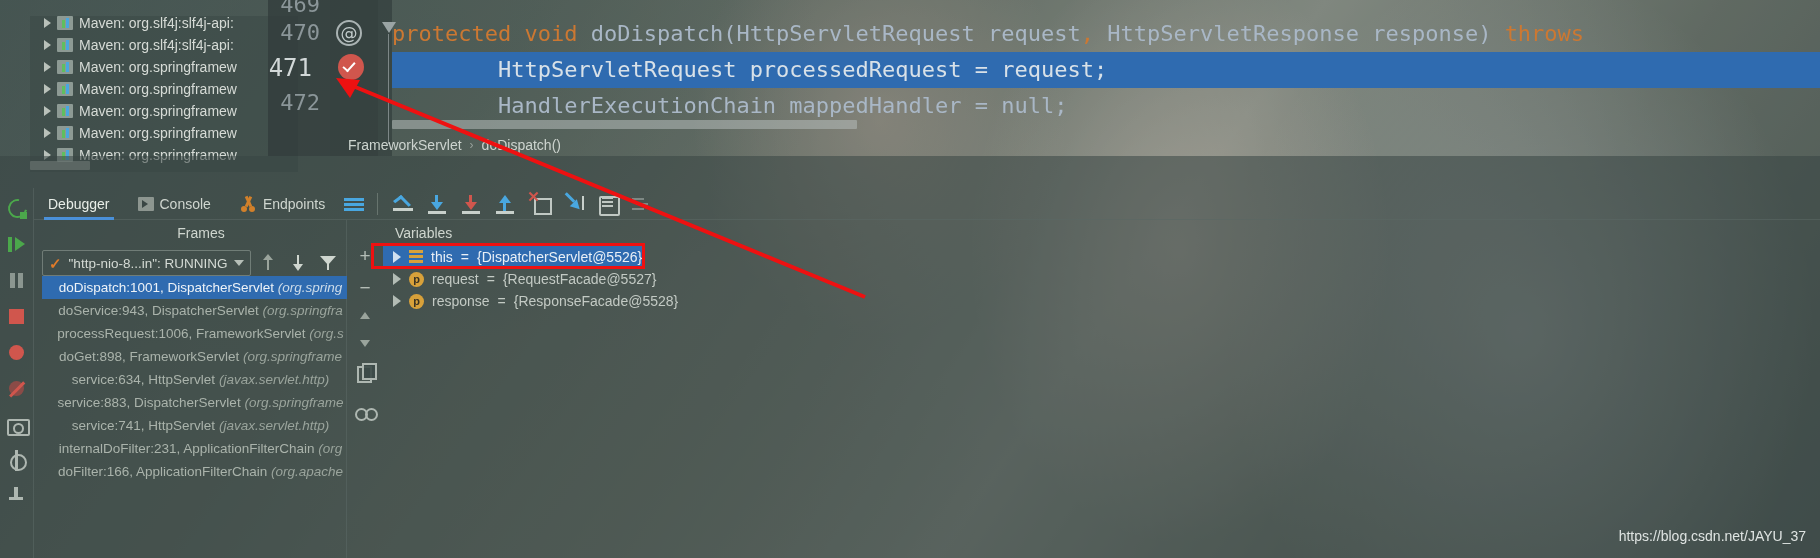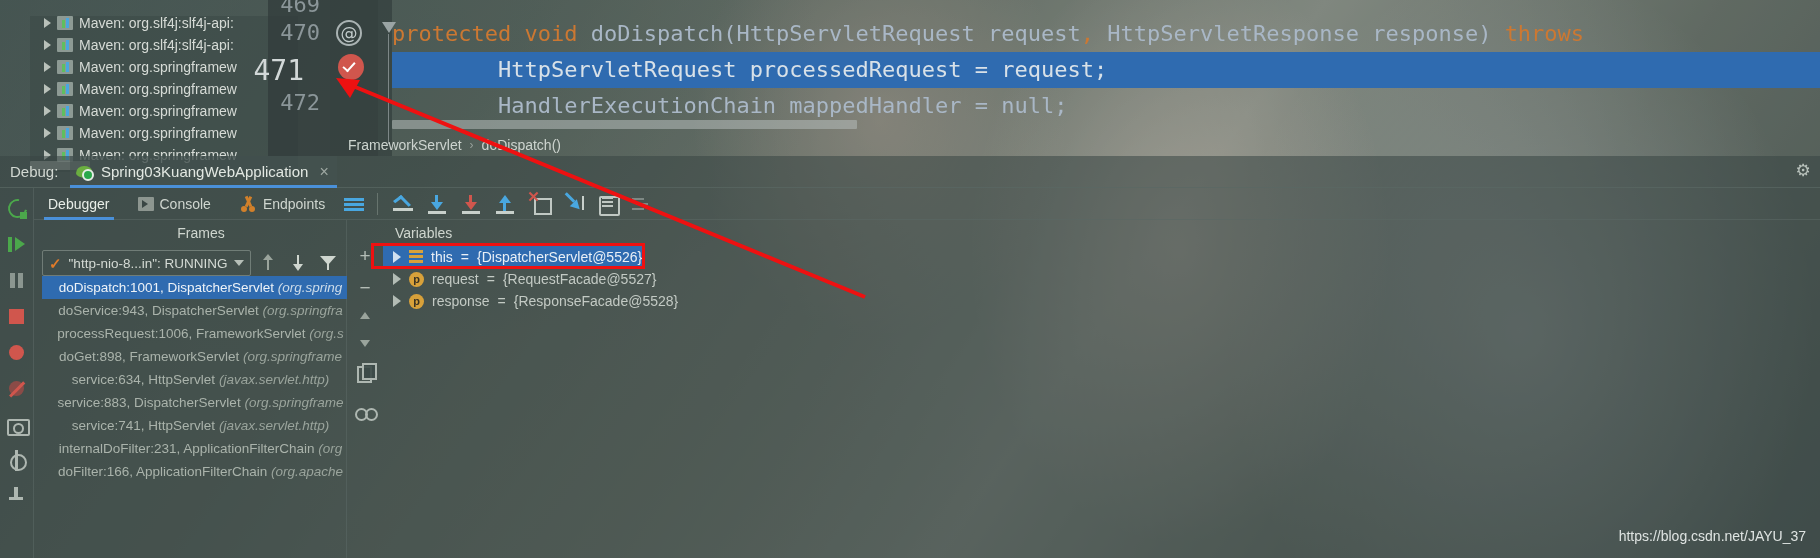--- a/index.html
+++ b/index.html
@@ -73,7 +73,7 @@
   }
   .lnum.l469 { position:absolute; right:0; top:-8px; font-size:22px; }
   .lnum.l470 { position:absolute; right:0; top:20px; font-size:22px; }
-  .lnum.l471 { position:absolute; right:16px; top:54px; font-size:28px; color:#d2d8d8; }
+  .lnum.l471 { position:absolute; right:8px; top:54px; font-size:24px; color:#d2d8d8; }
   .lnum.l472 { position:absolute; right:0; top:90px; font-size:22px; }
 
   

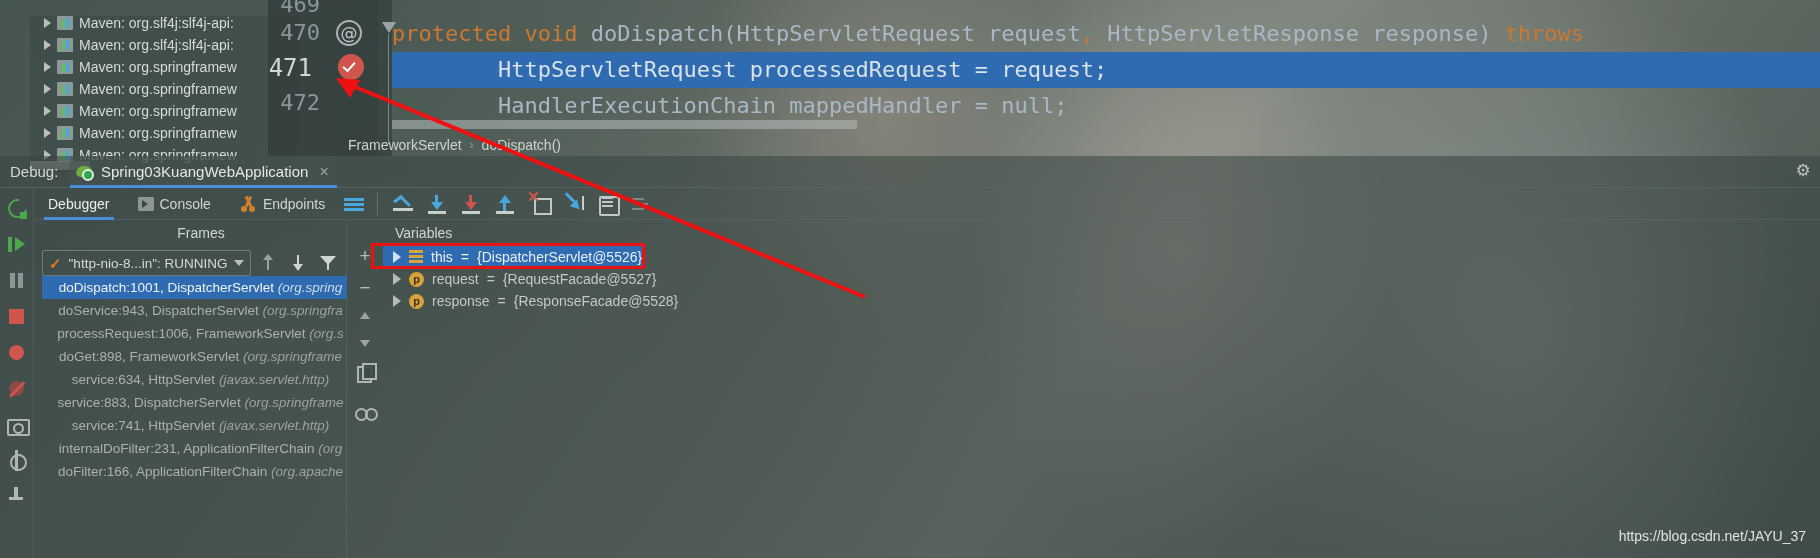--- a/index.html
+++ b/index.html
@@ -447,15 +447,6 @@
 
   <div class="debug-window">
 
-    <div class="dw-header">
-      <span class="dw-label">Debug:</span>
-      <div class="dw-tab">
-        <span class="spring-ico"></span>
-        <span class="dw-tab-label">Spring03KuangWebApplication</span>
-        <span class="dw-close">×</span>
-      </div>
-      <span class="dw-gear">⚙</span>
-    </div>
 
     <div class="side-rail">
       <div class="rail-btn ri-rerun"></div>

